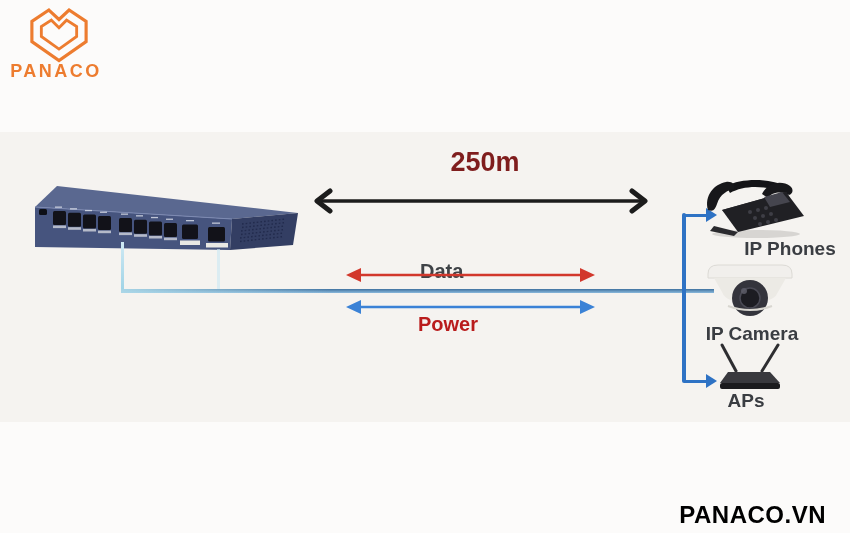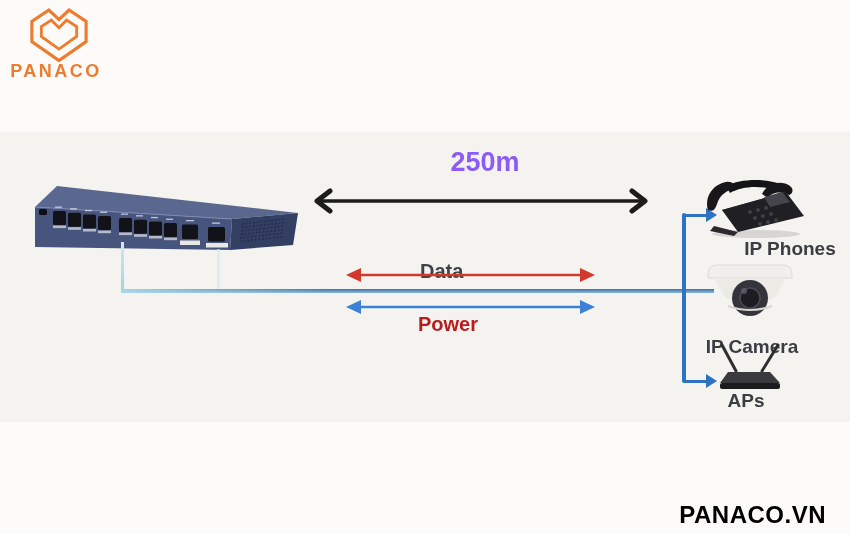--- a/index.html
+++ b/index.html
@@ -19,7 +19,7 @@
 
   
   .lbl{color:#3a3d42;font-weight:700;text-align:center;}
-  #distance-label{left:420px;top:147px;width:130px;font-size:27px;color:#8b5cf6;}
+  #distance-label{left:420px;top:147px;width:130px;font-size:27px;color:#7f1d1d;}
   #data-label{left:420px;top:260px;width:100px;font-size:20px;font-weight:600;color:#3f4347;}
   #power-label{left:418px;top:313px;width:100px;font-size:20px;font-weight:600;color:#b91c1c;}
   #switch-label{left:38px;top:311px;width:200px;font-size:19px;}

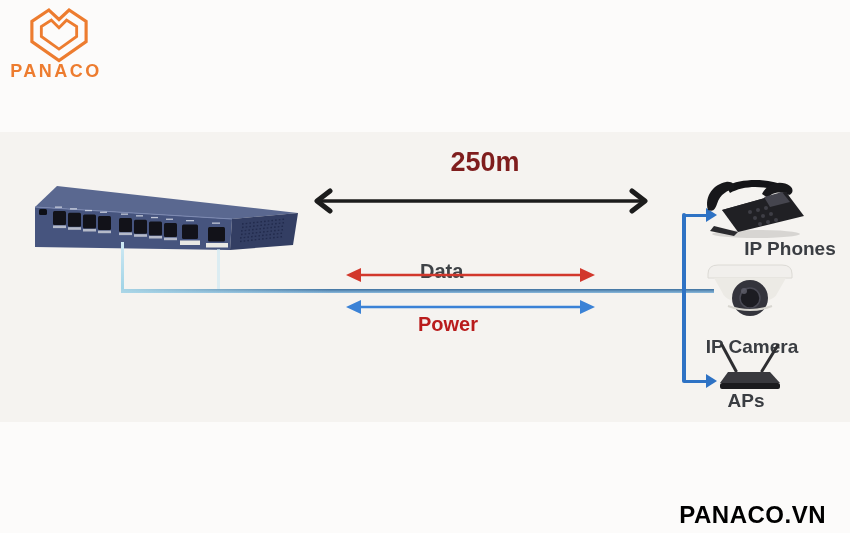--- a/index.html
+++ b/index.html
@@ -24,7 +24,7 @@
   #power-label{left:418px;top:313px;width:100px;font-size:20px;font-weight:600;color:#b91c1c;}
   #switch-label{left:38px;top:311px;width:200px;font-size:19px;}
   #ip-phones-label{left:728px;top:238px;width:124px;font-size:19px;}
-  #ip-camera-label{left:690px;top:336px;width:124px;font-size:19px;}
+  #ip-camera-label{left:690px;top:323px;width:124px;font-size:19px;}
   #aps-label{left:704px;top:390px;width:84px;font-size:19px;}
   #footer-site{left:670px;top:501px;width:156px;text-align:right;
     color:#000000;font-size:24px;font-weight:800;letter-spacing:.5px;}

